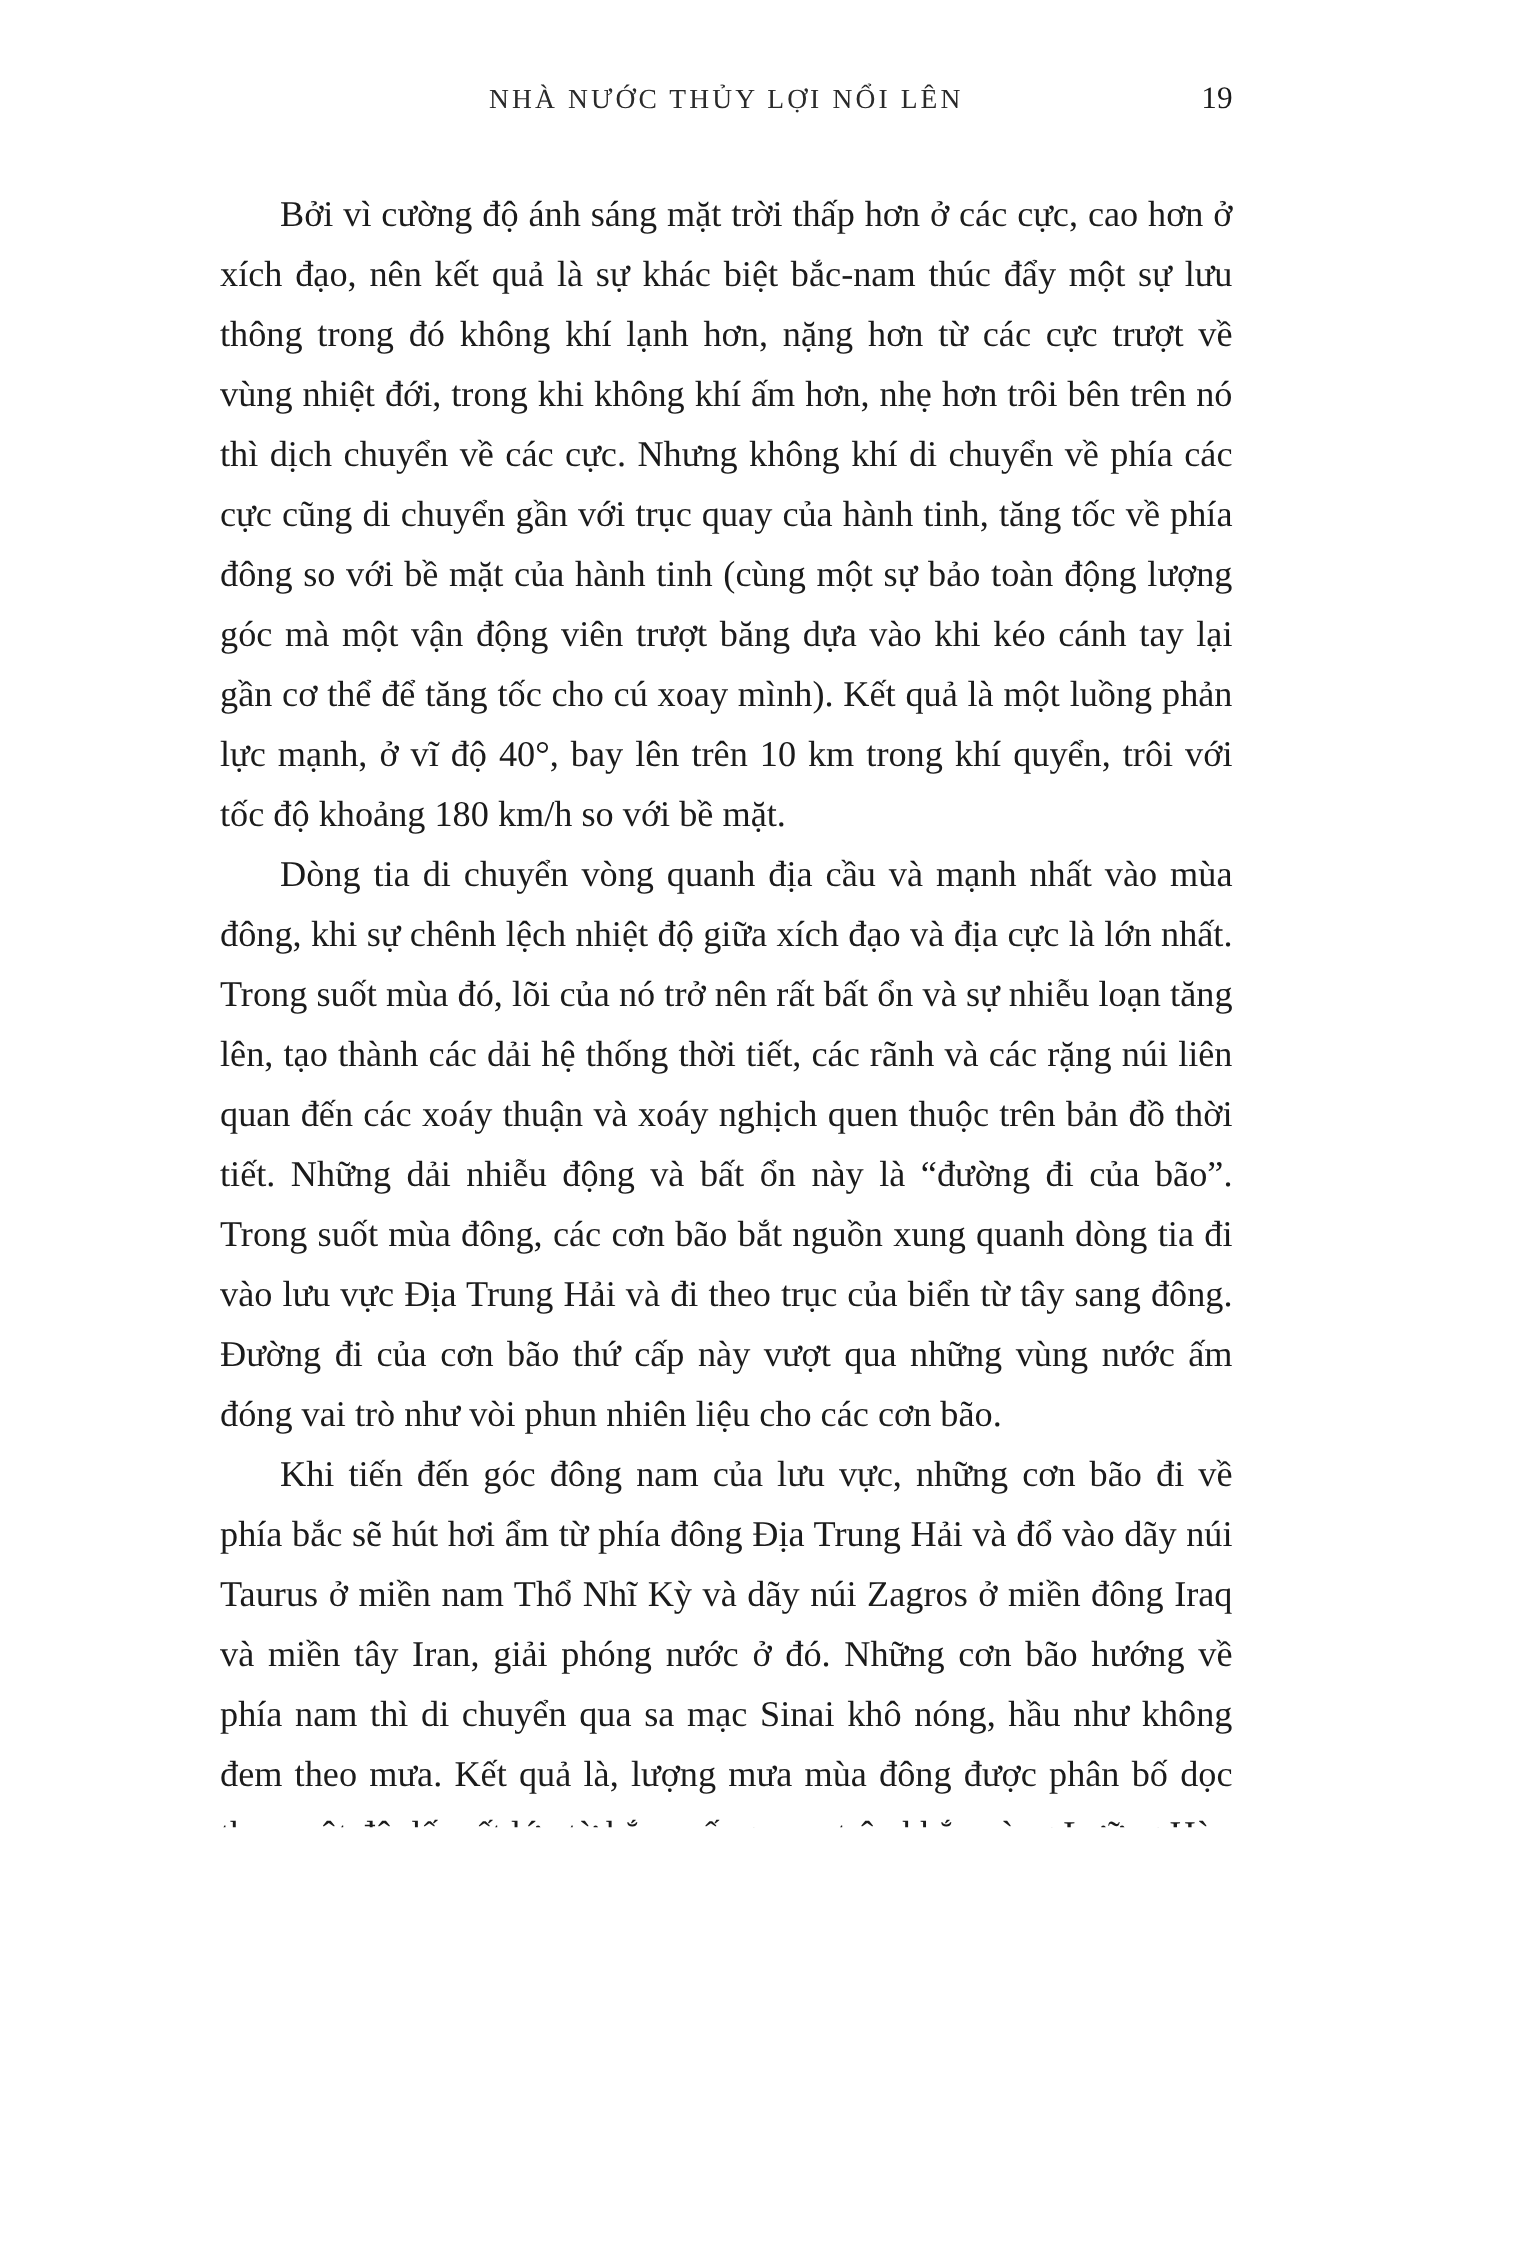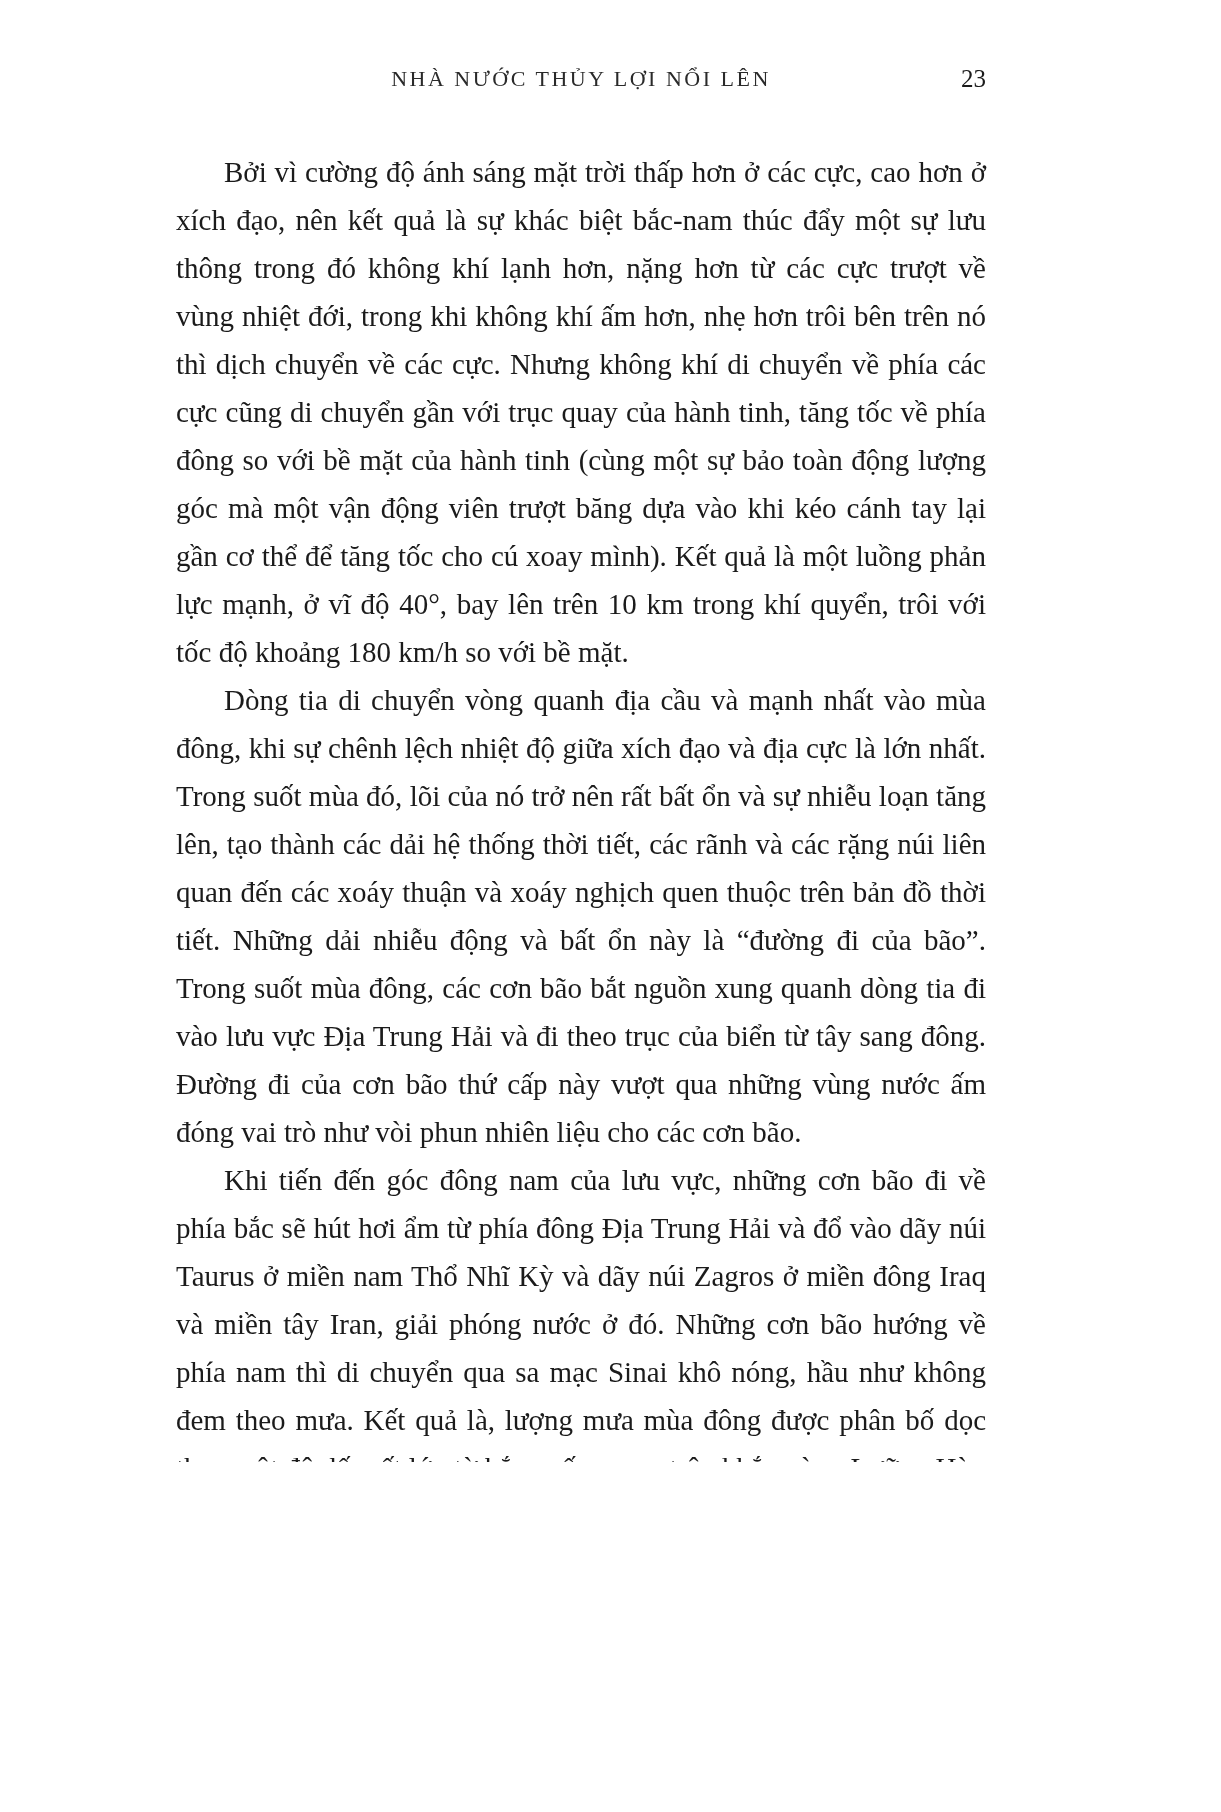--- a/index.html
+++ b/index.html
@@ -60,7 +60,7 @@
 
   <header class="running-head">
     <span class="head-title">NHÀ NƯỚC THỦY LỢI NỔI LÊN</span>
-    <span class="page-number">23</span>
+    <span class="page-number">19</span>
   </header>
 
   <main class="body-text">

